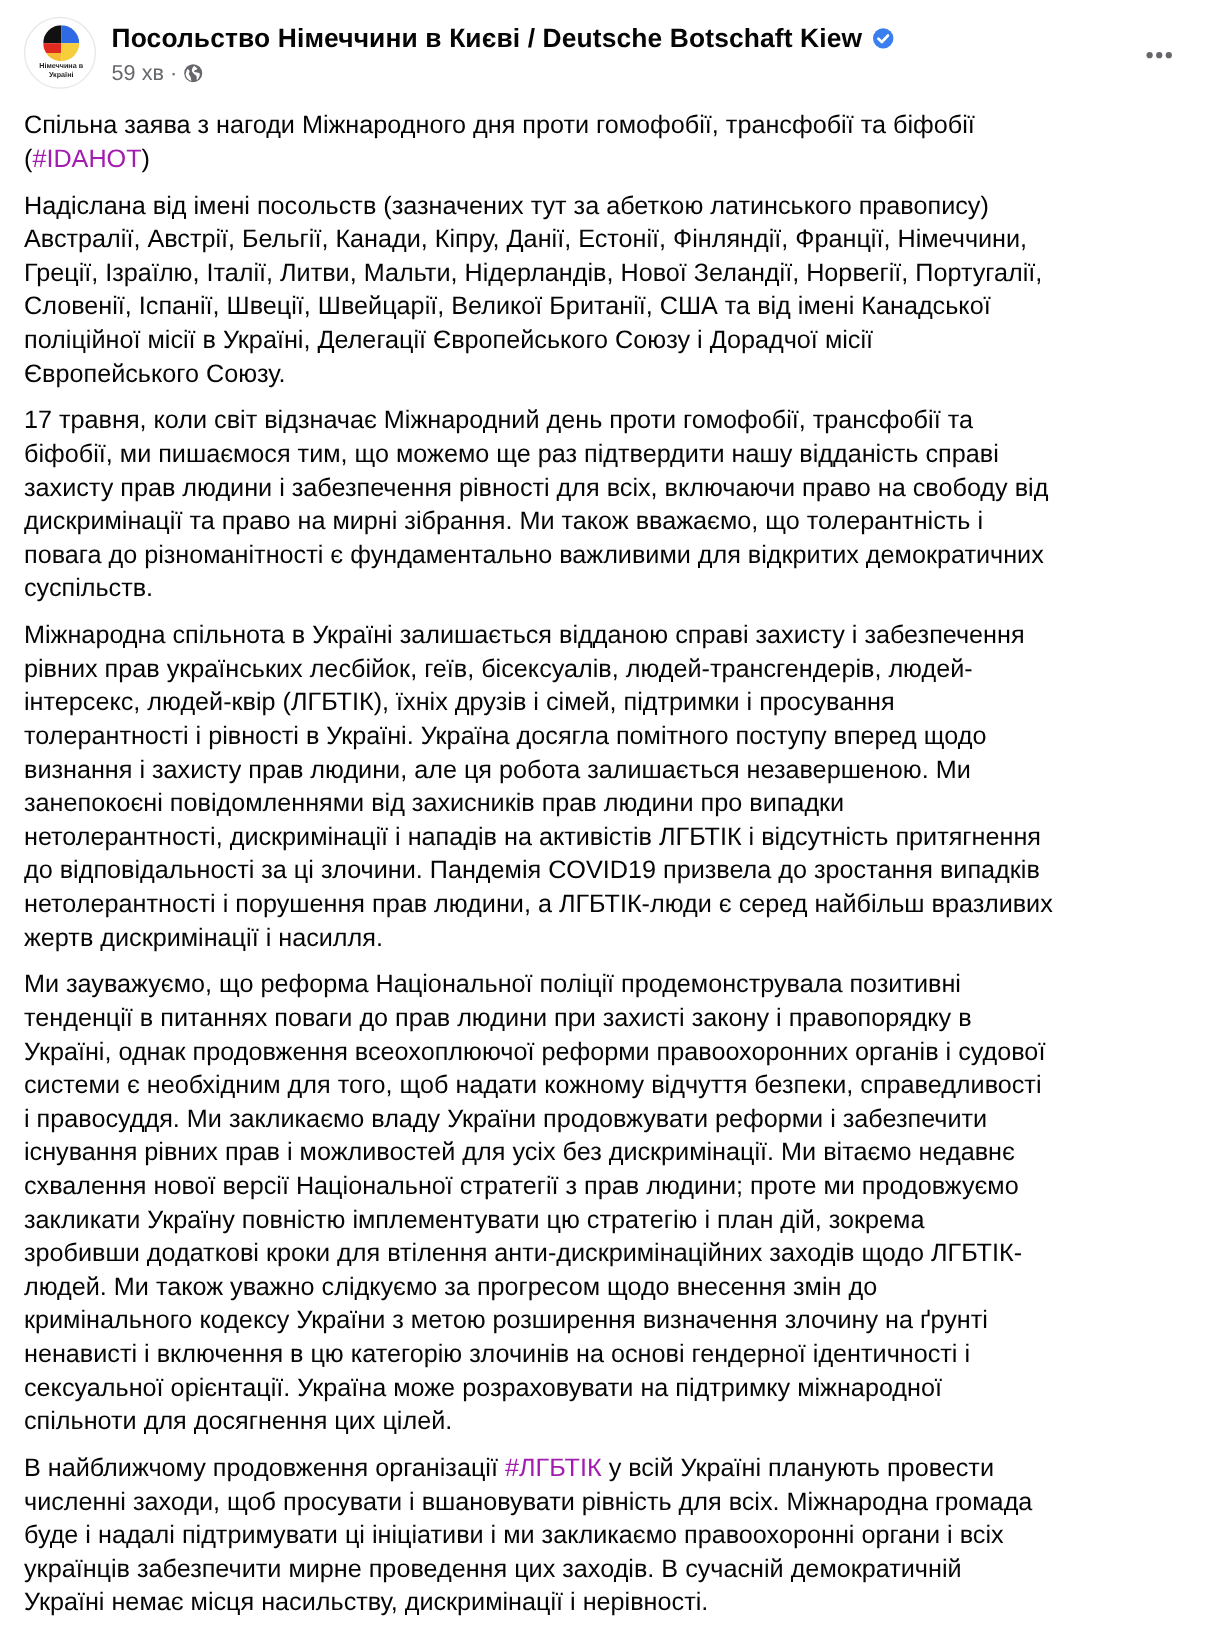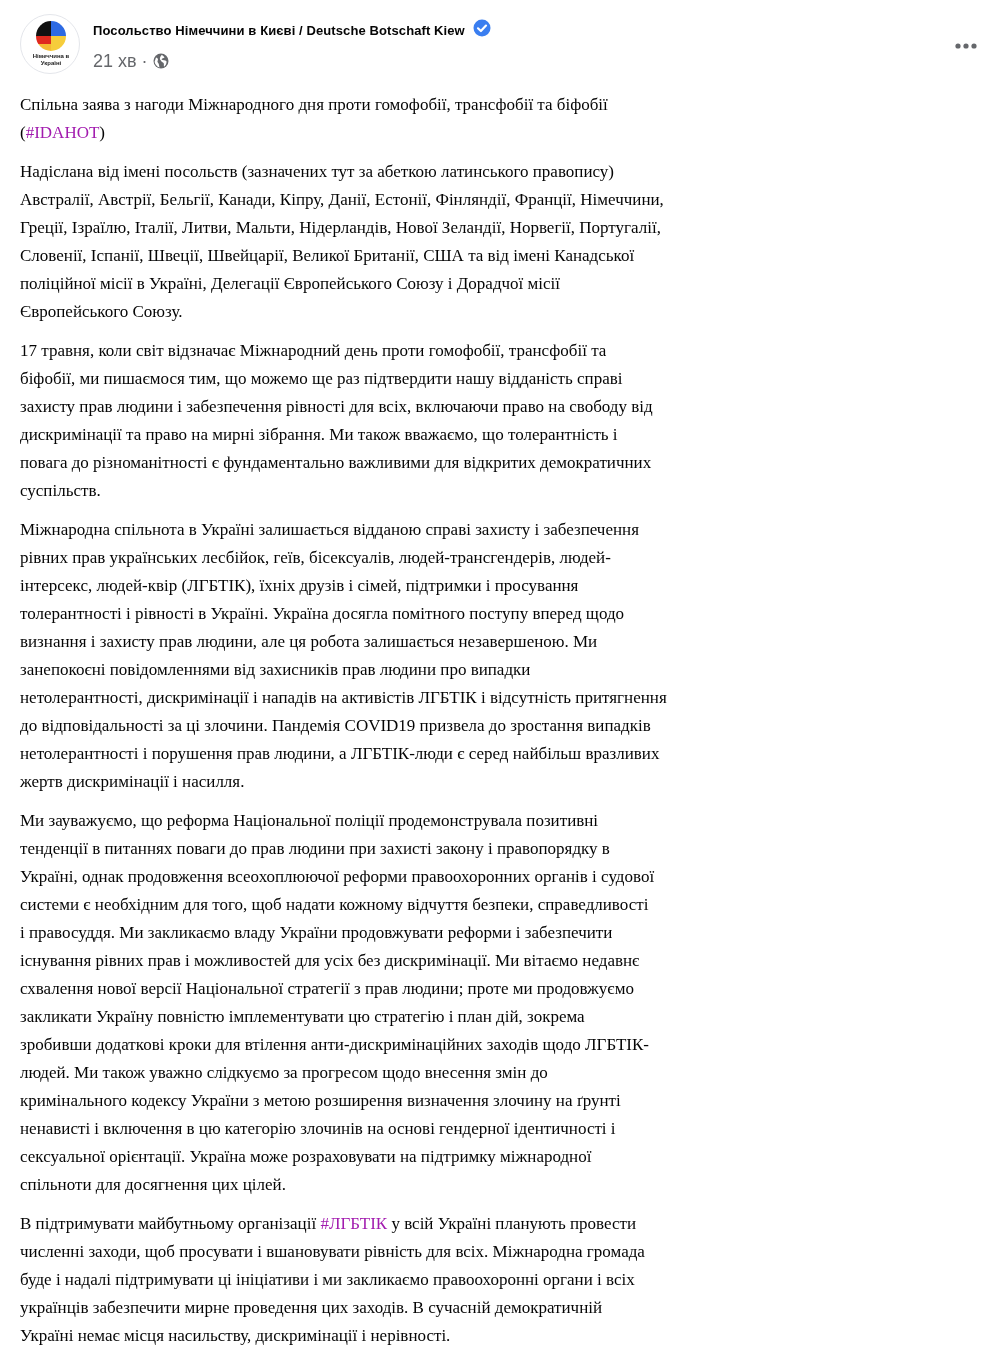--- a/index.html
+++ b/index.html
@@ -57,7 +57,7 @@
   .author {
     position: absolute;
     left: 93px; top: 19px;
-    font-size: 13px;
+    font-size: 22px;
     font-weight: bold;
     color: #050505;
     white-space: nowrap;

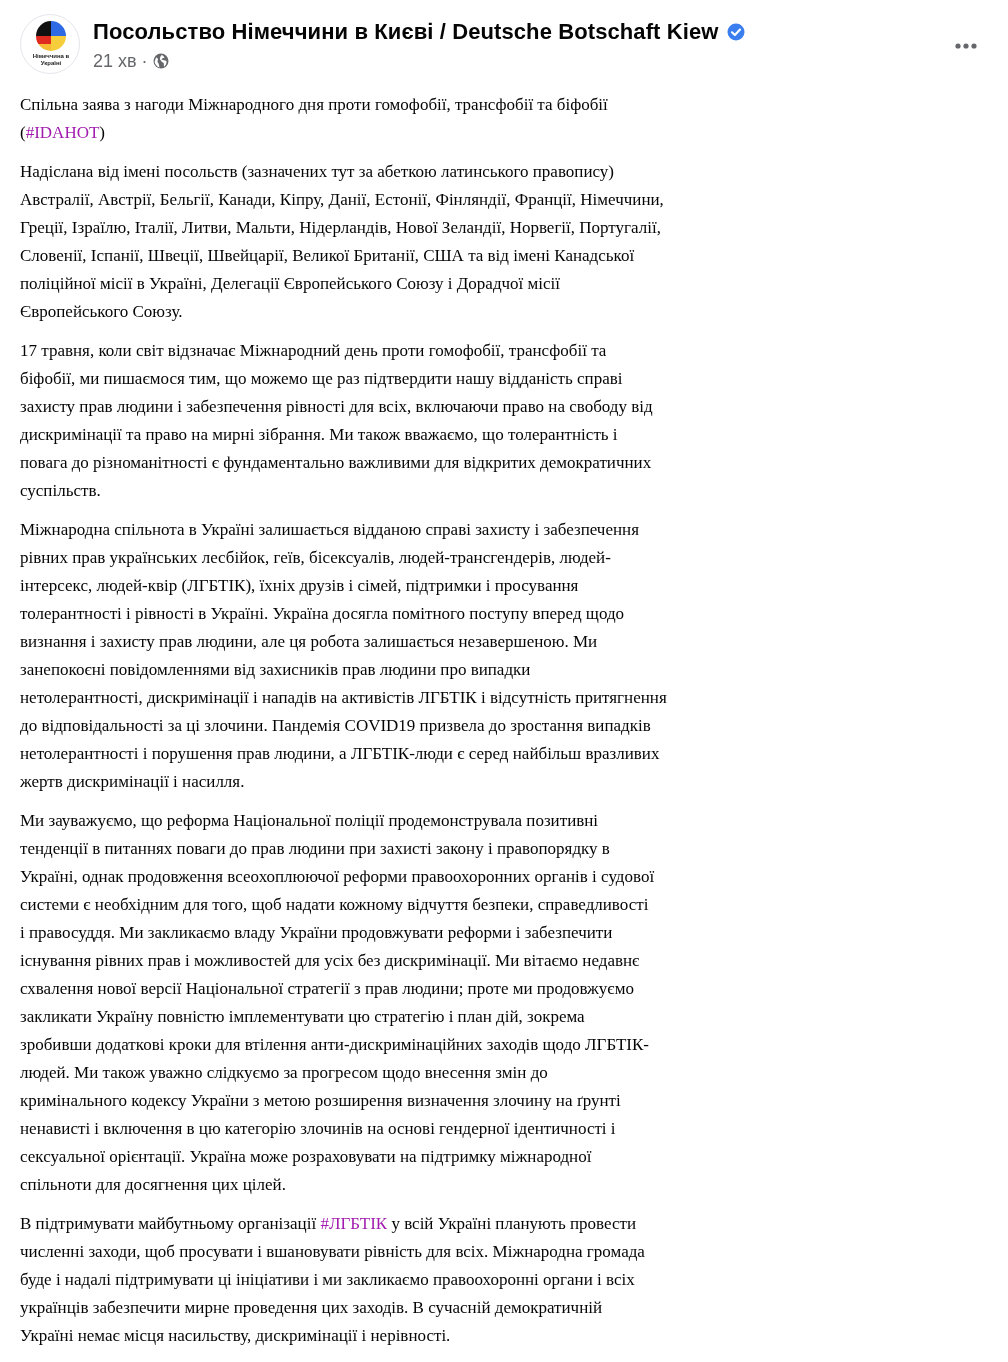--- a/index.html
+++ b/index.html
@@ -122,7 +122,7 @@
     </div>
 
     <div class="meta">
-      <span>21 хв</span>
+      <span>59 хв</span>
       <span>·</span>
       <span class="globe"><svg width="16" height="16" viewBox="0 0 16 16">
             <circle cx="8" cy="8" r="7.5" fill="#65676b"></circle>

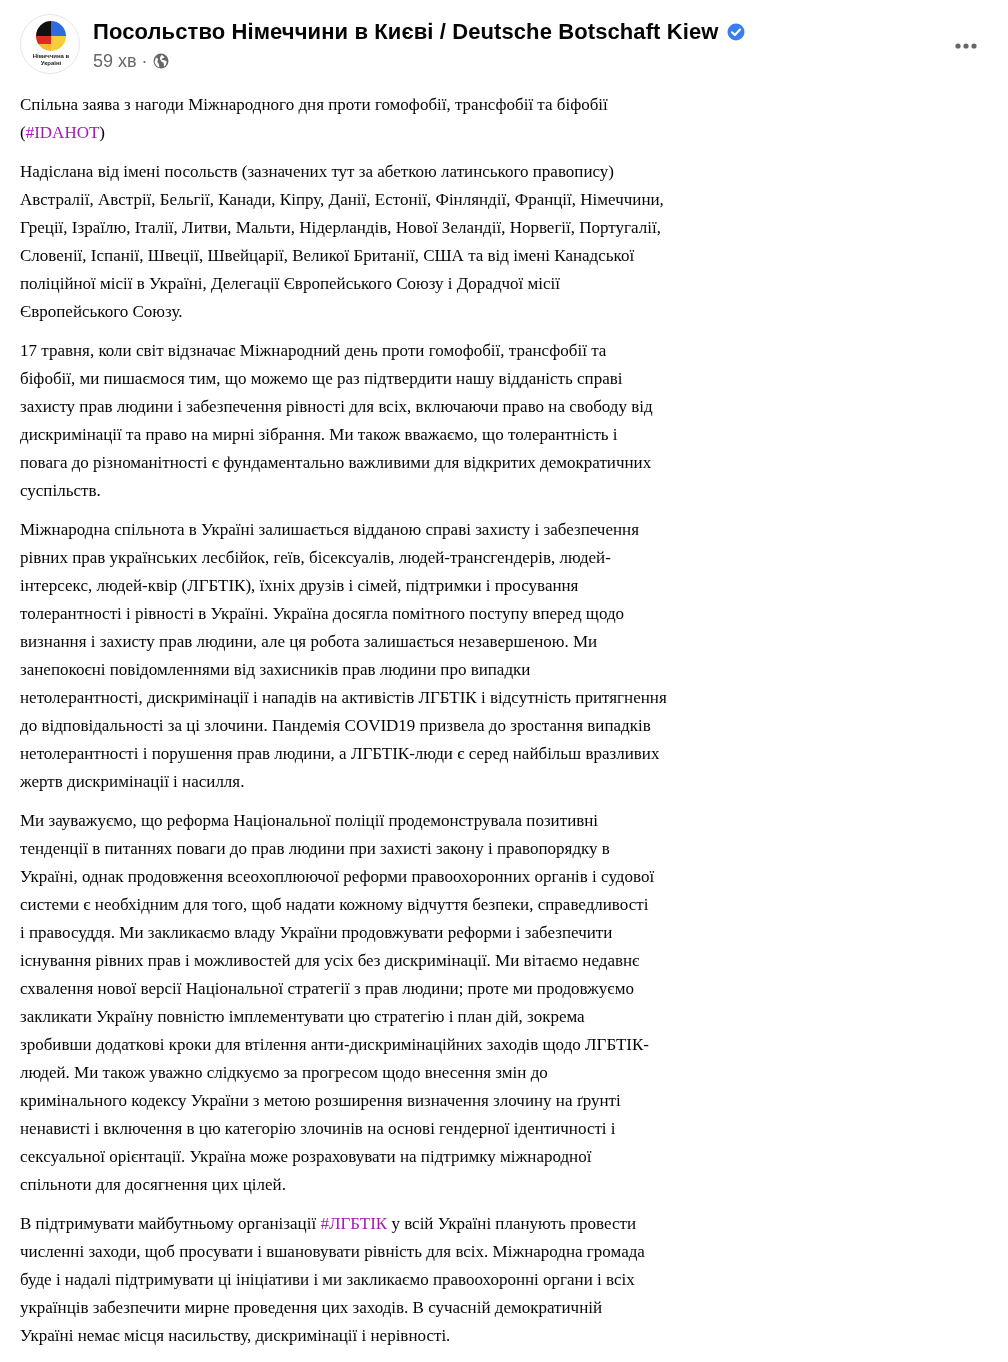--- a/index.html
+++ b/index.html
@@ -87,10 +87,9 @@
     position: absolute;
     left: 20px; top: 91px;
     width: 975px;
-    font-size: 17px;
+    font-size: 21px;
     line-height: 28px;
     color: #050505;
-    font-family: Liberation Serif, serif;
   }
   .content p { margin: 0 0 11px 0; white-space: pre-line; }
   .hashtag { color: #a21caf; cursor: pointer; }

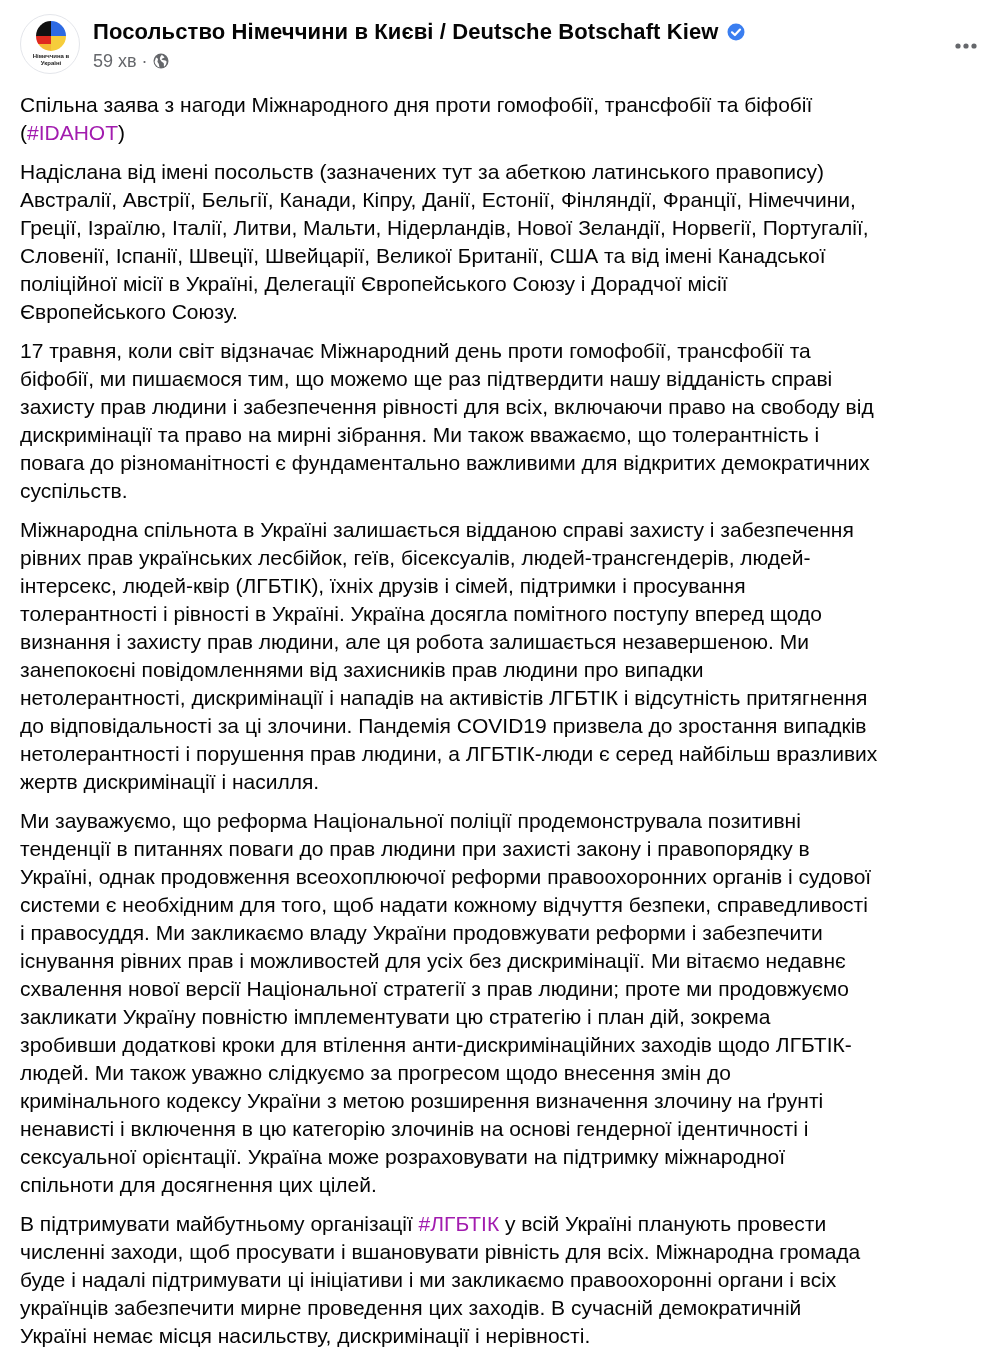--- a/index.html
+++ b/index.html
@@ -177,7 +177,7 @@
 ненависті і включення в цю категорію злочинів на основі гендерної ідентичності і
 сексуальної орієнтації. Україна може розраховувати на підтримку міжнародної
 спільноти для досягнення цих цілей.</p>
-    <p><span>В підтримувати майбутньому організації </span><span class="hashtag">#ЛГБТІК</span><span> у всій Україні планують провести
+    <p><span>В найближчому продовження організації </span><span class="hashtag">#ЛГБТІК</span><span> у всій Україні планують провести
 численні заходи, щоб просувати і вшановувати рівність для всіх. Міжнародна громада
 буде і надалі підтримувати ці ініціативи і ми закликаємо правоохоронні органи і всіх
 українців забезпечити мирне проведення цих заходів. В сучасній демократичній

